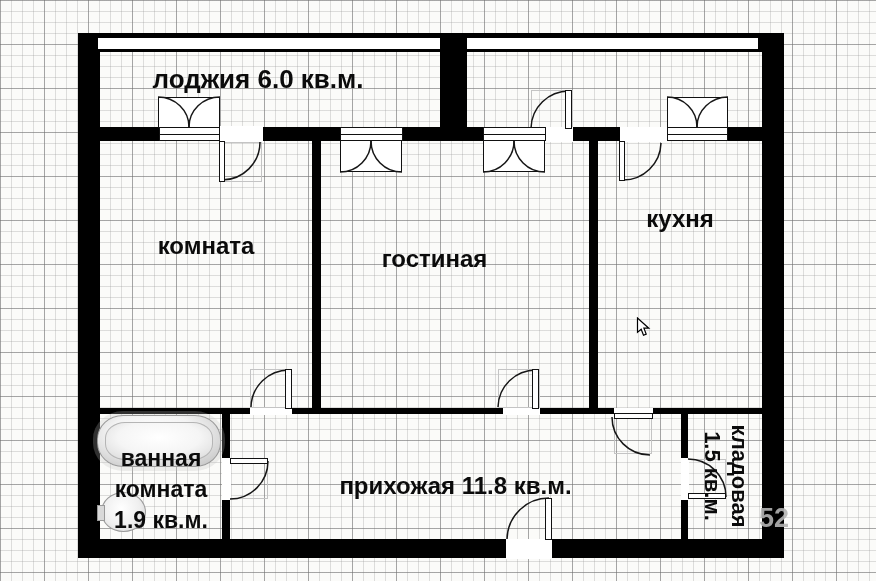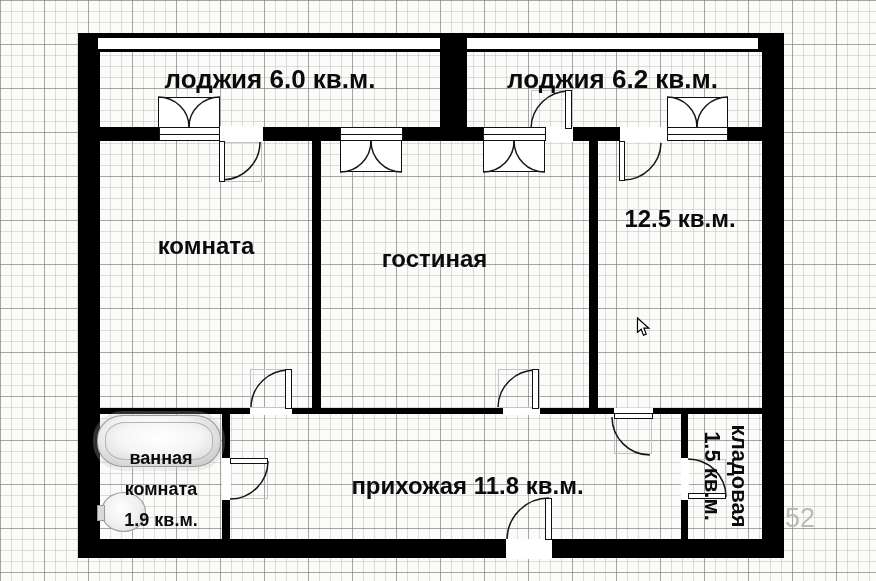--- a/index.html
+++ b/index.html
@@ -133,7 +133,7 @@
   <div class="sink-tap"></div>
   <div class="sink"></div>
 
-  <div class="label lab-big" style="left:100px;top:64px;width:340px">лоджия 6.0 кв.м.</div>
+  <div class="label lab-big" style="left:88px;top:64px;width:340px">лоджия 6.0 кв.м.</div>
   <div class="label lab-big" style="left:467px;top:64px;width:291px">лоджия 6.2 кв.м.</div>
 
   <div class="label lab-room" style="left:100px;top:231px;width:212px">

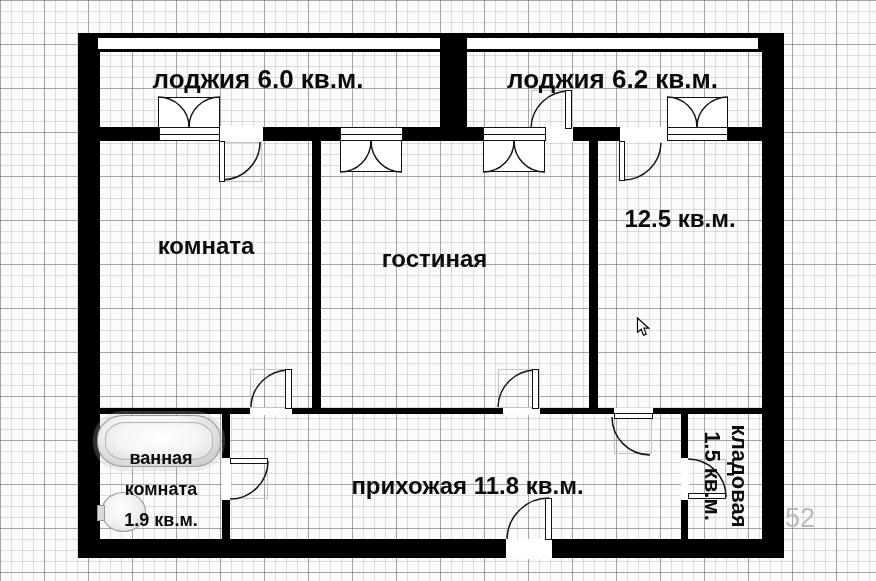--- a/index.html
+++ b/index.html
@@ -134,7 +134,6 @@
   <div class="sink"></div>
 
   <div class="label lab-big" style="left:88px;top:64px;width:340px">лоджия 6.0 кв.м.</div>
-  <div class="label lab-big" style="left:467px;top:64px;width:291px">лоджия 6.2 кв.м.</div>
 
   <div class="label lab-room" style="left:100px;top:231px;width:212px">
     <span style="display:block">комната</span>

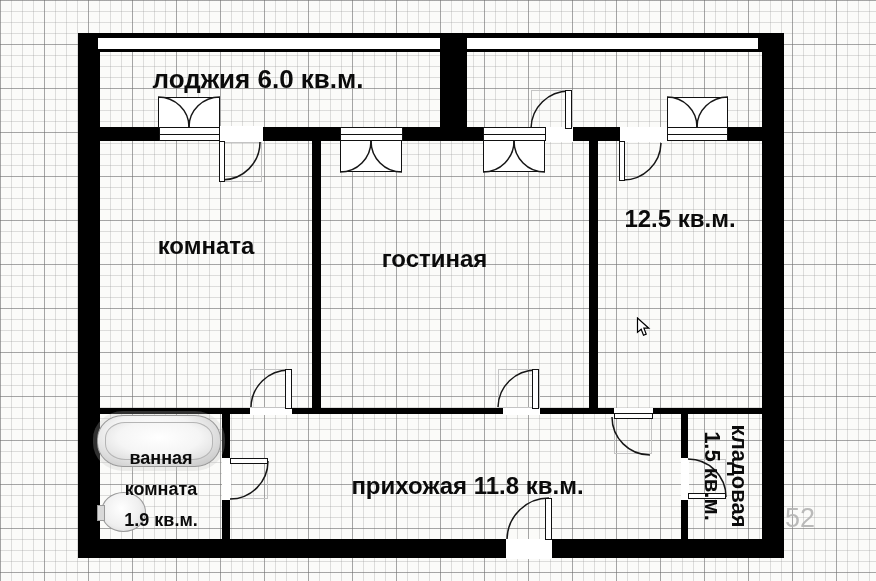--- a/index.html
+++ b/index.html
@@ -144,6 +144,7 @@
   </div>
 
   <div class="label lab-room" style="left:598px;top:204px;width:164px">
+    <span style="display:block">кухня</span>
     <span style="display:block">12.5 кв.м.</span>
   </div>
 

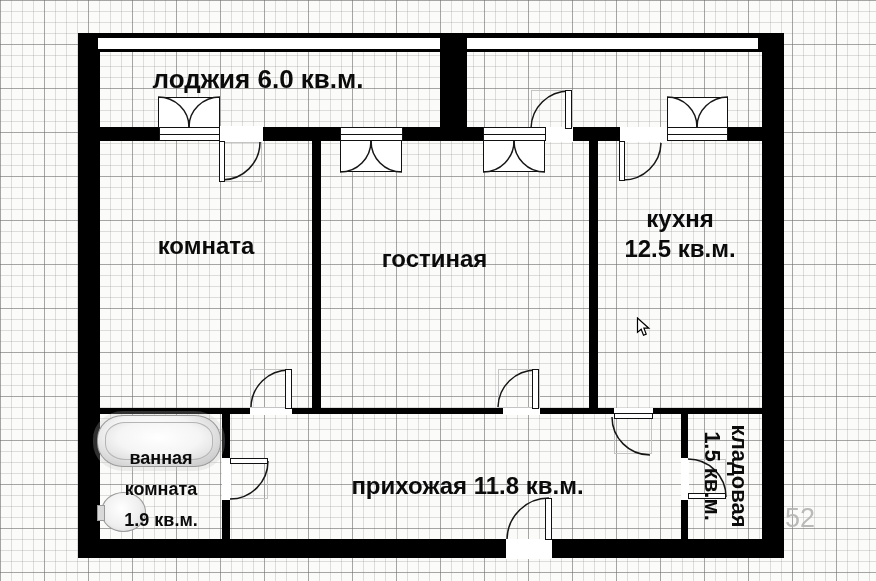--- a/index.html
+++ b/index.html
@@ -145,7 +145,6 @@
 
   <div class="label lab-room" style="left:598px;top:204px;width:164px">
     <span style="display:block">кухня</span>
-    <span style="display:block">12.5 кв.м.</span>
   </div>
 
   <div class="label lab-bath" style="left:98px;top:443px;width:126px">

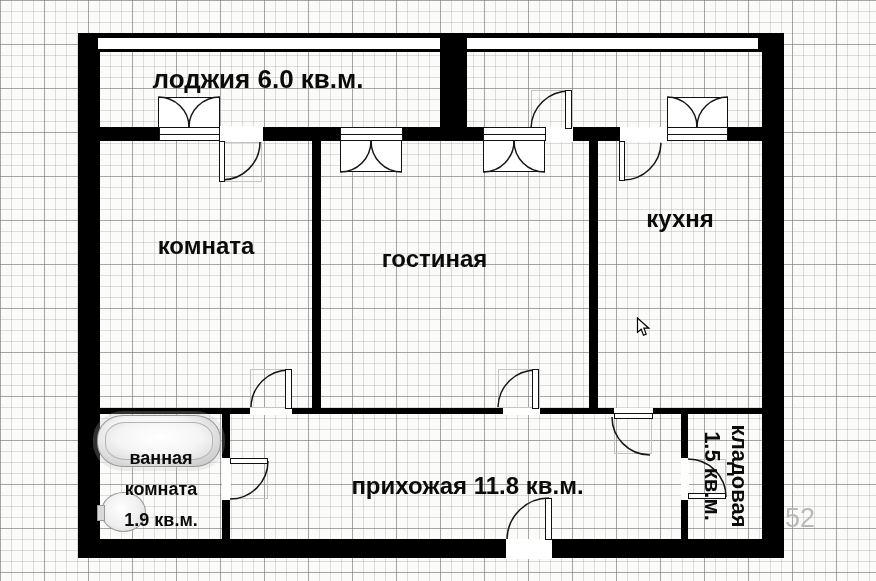--- a/index.html
+++ b/index.html
@@ -24,7 +24,7 @@
   .label{position:absolute;font-weight:bold;color:#0b0b0b;text-align:center;white-space:nowrap;z-index:30;}
   .lab-big{font-size:26px;}
   .lab-room{font-size:24px;line-height:30px;}
-  .lab-bath{font-size:18px;line-height:31px;}
+  .lab-bath{font-size:23px;line-height:31px;}
   .lab-rot{font-size:22px;line-height:27px;transform:rotate(90deg);}
   .tub{
     position:absolute;left:97px;top:415px;width:124px;height:52px;z-index:20;

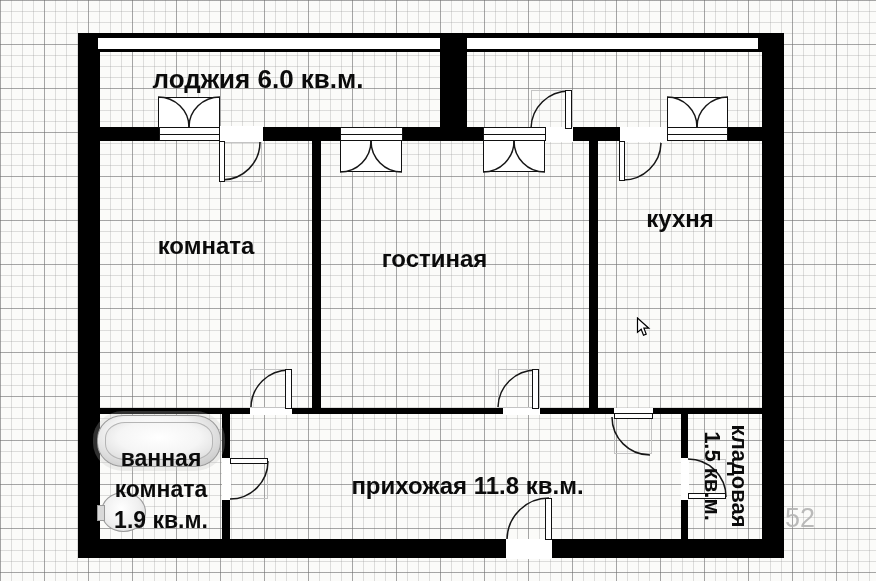--- a/index.html
+++ b/index.html
@@ -153,7 +153,7 @@
     <span style="display:block">1.9 кв.м.</span>
   </div>
 
-  <div class="label lab-room" style="left:242px;top:471px;width:451px">прихожая 11.8 кв.м.</div>
+  <div class="label lab-room" style="left:230px;top:471px;width:451px">прихожая 11.8 кв.м.</div>
 
   <div class="label lab-rot" style="left:660px;top:448px;width:130px;height:56px">
     <span style="display:block">кладовая</span>

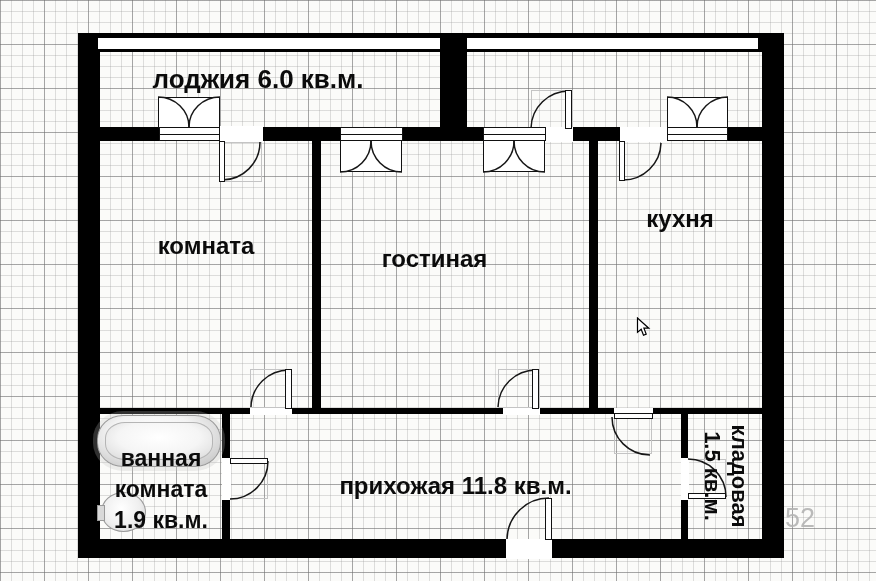--- a/index.html
+++ b/index.html
@@ -43,7 +43,7 @@
     background:radial-gradient(circle at 45% 40%, #ffffff 0%, #efefef 55%, #cccccc 100%);
   }
   .sink-tap{position:absolute;left:97px;top:505px;width:6px;height:14px;background:#d9d9d9;border:1px solid #9a9a9a;z-index:21;}
-  .watermark{position:absolute;left:785px;top:503px;font-size:27px;font-weight:normal;color:#b3b3b3;opacity:.9;z-index:40;}
+  .watermark{position:absolute;left:759px;top:503px;font-size:27px;font-weight:bold;color:#b3b3b3;opacity:.9;z-index:40;}
   .cursor{position:absolute;left:636px;top:317px;z-index:50;}
 </style>
 </head>

